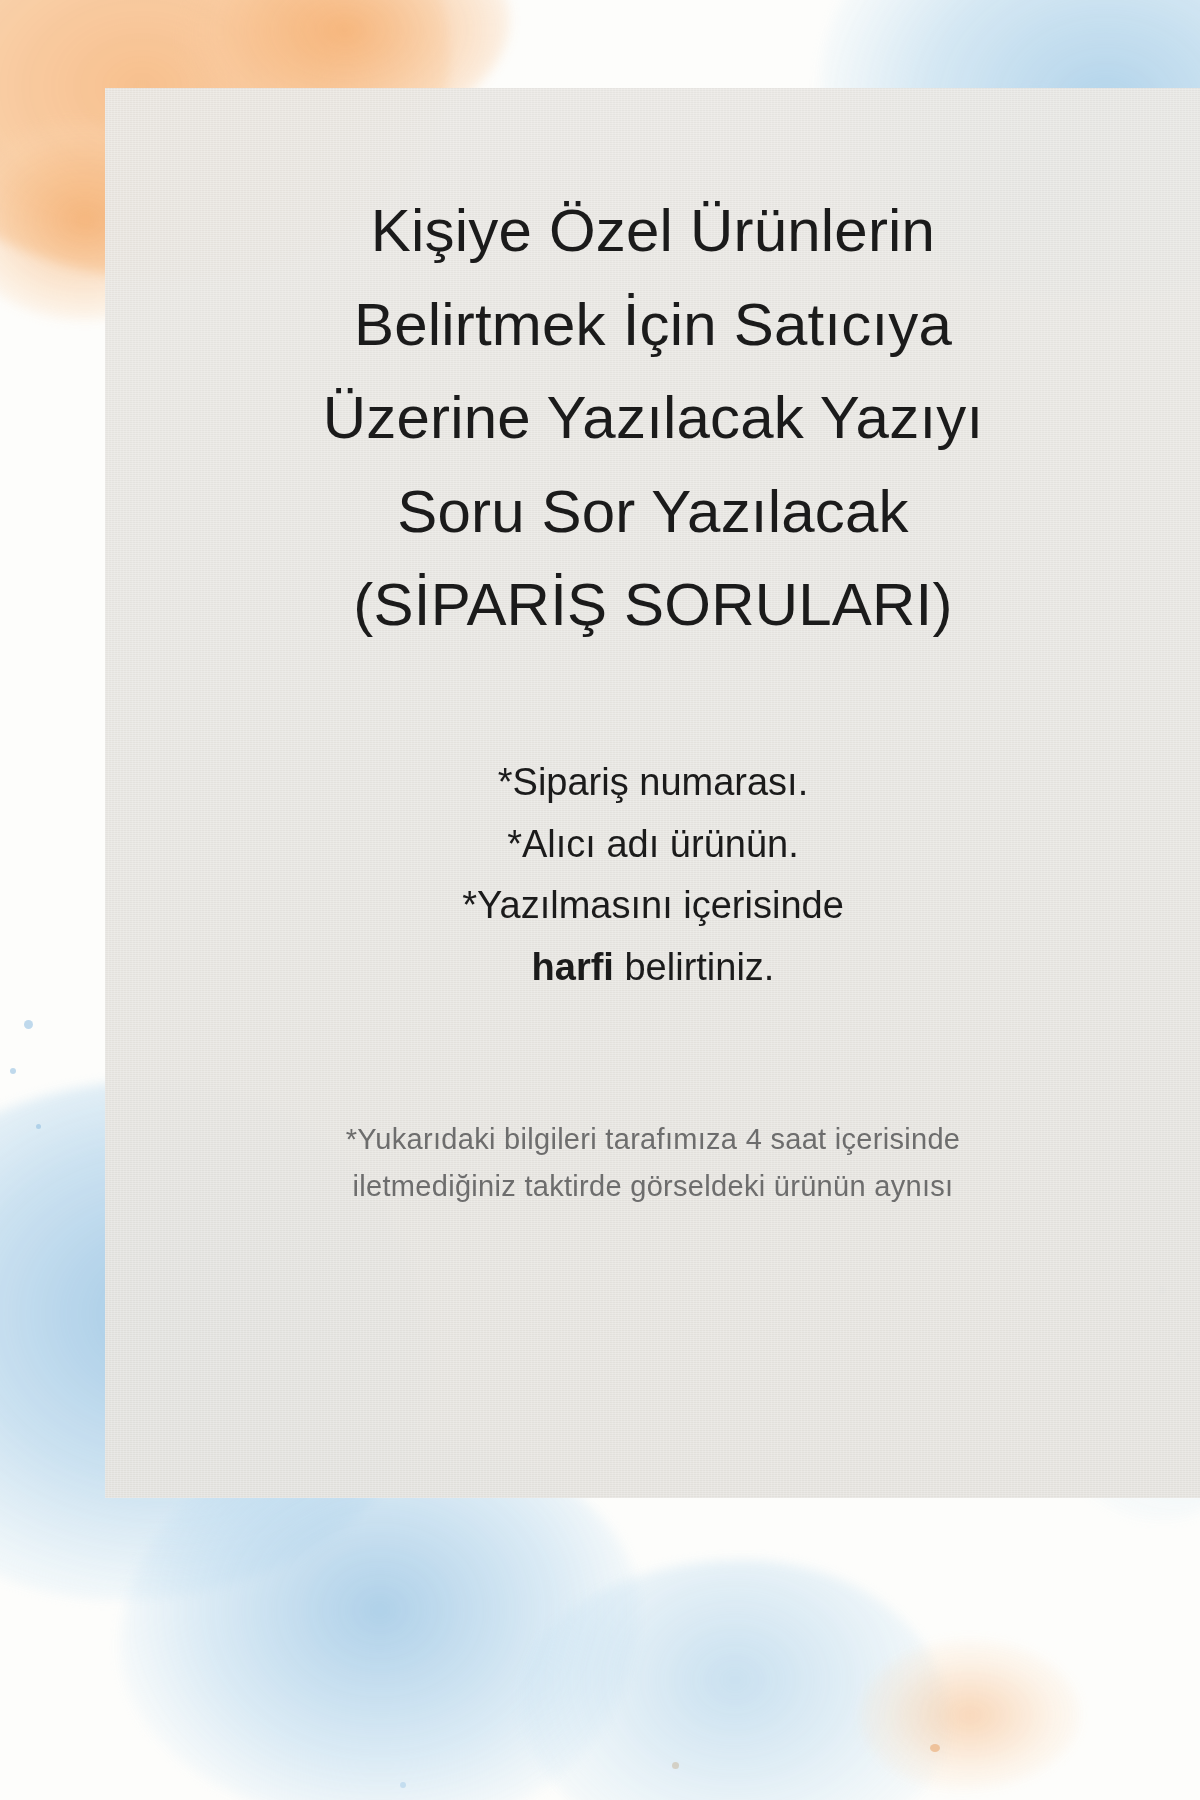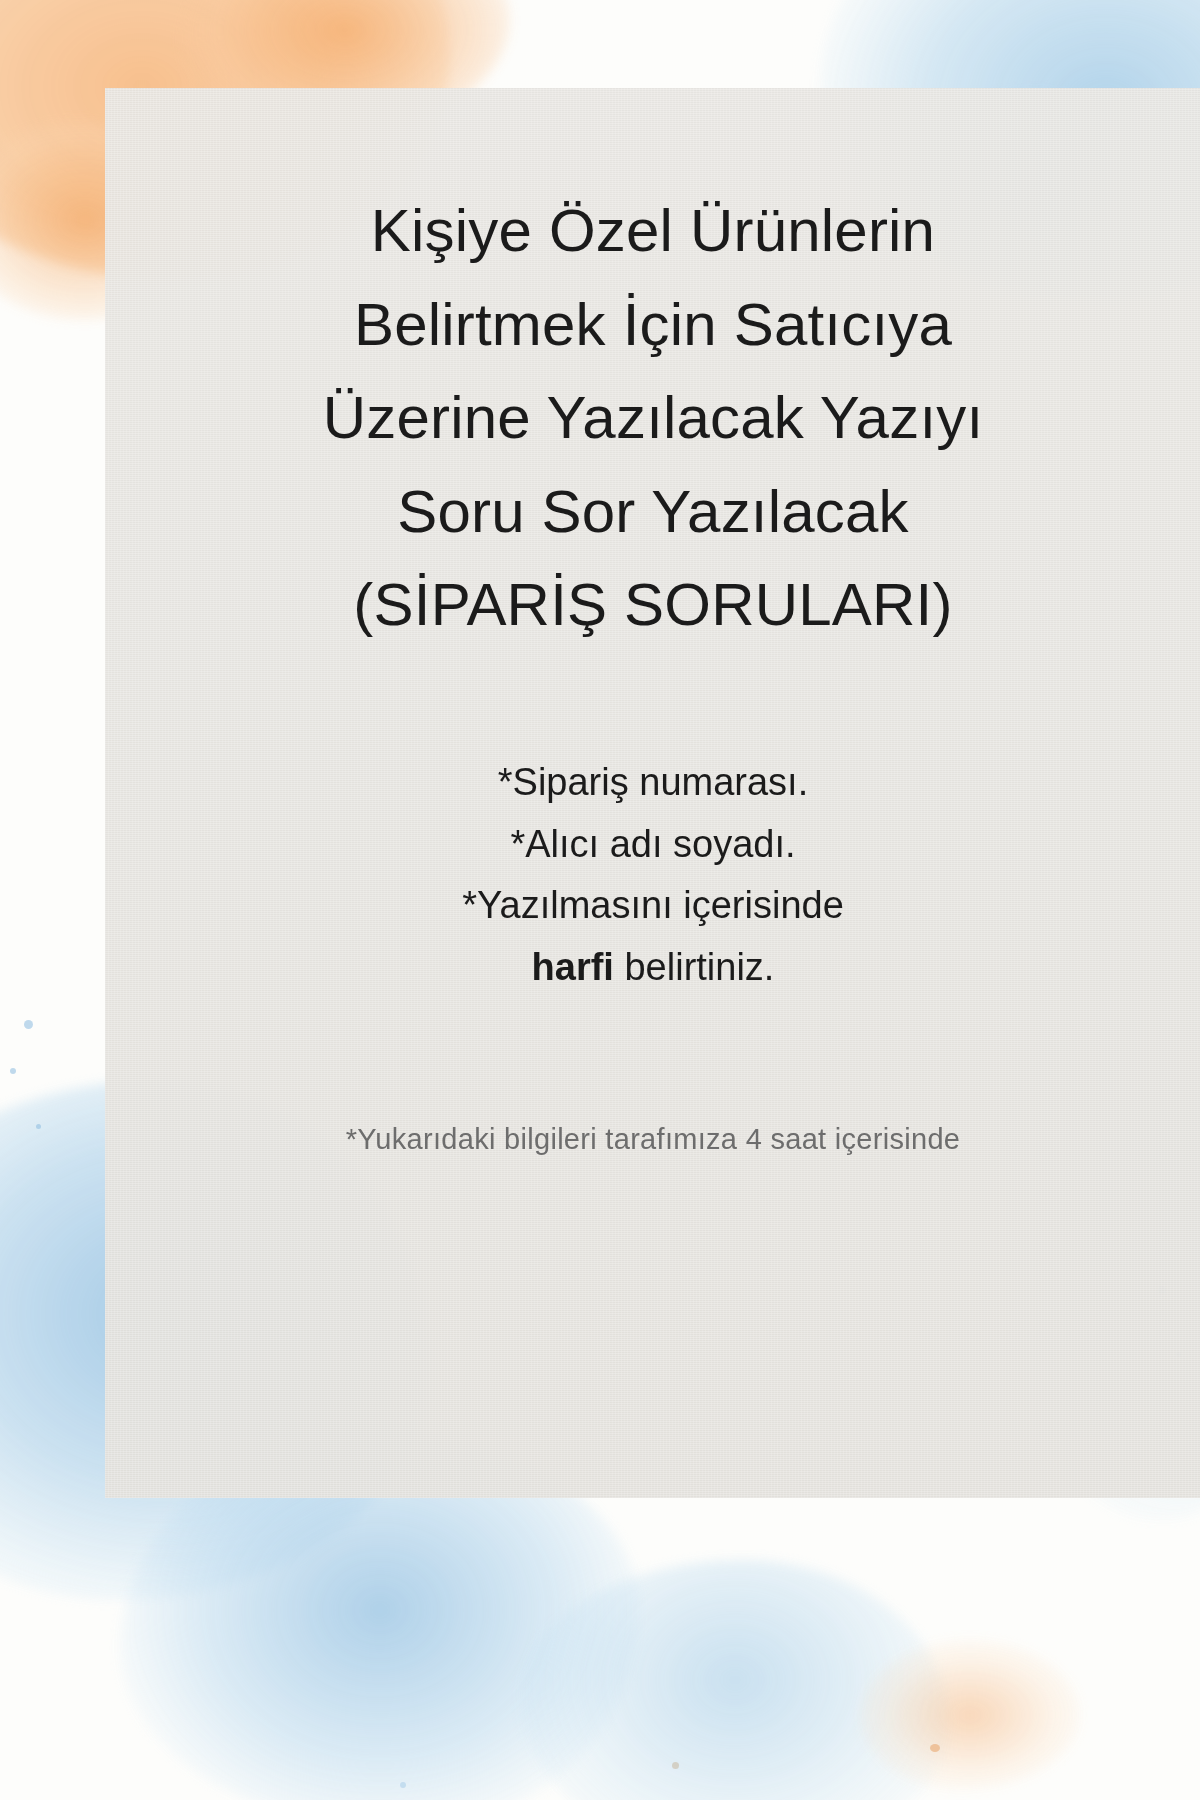--- a/index.html
+++ b/index.html
@@ -279,7 +279,7 @@
 
       <div class="bullets">
         <span class="line">*Sipariş numarası.</span>
-        <span class="line">*Alıcı adı soyadı.</span>
+        <span class="line">*Alıcı adı ürünün.</span>
         <span class="line">*Yazılmasını içerisinde</span>
         <span class="line"><span class="strong">harfi</span><span> belirtiniz.</span></span>
       </div>

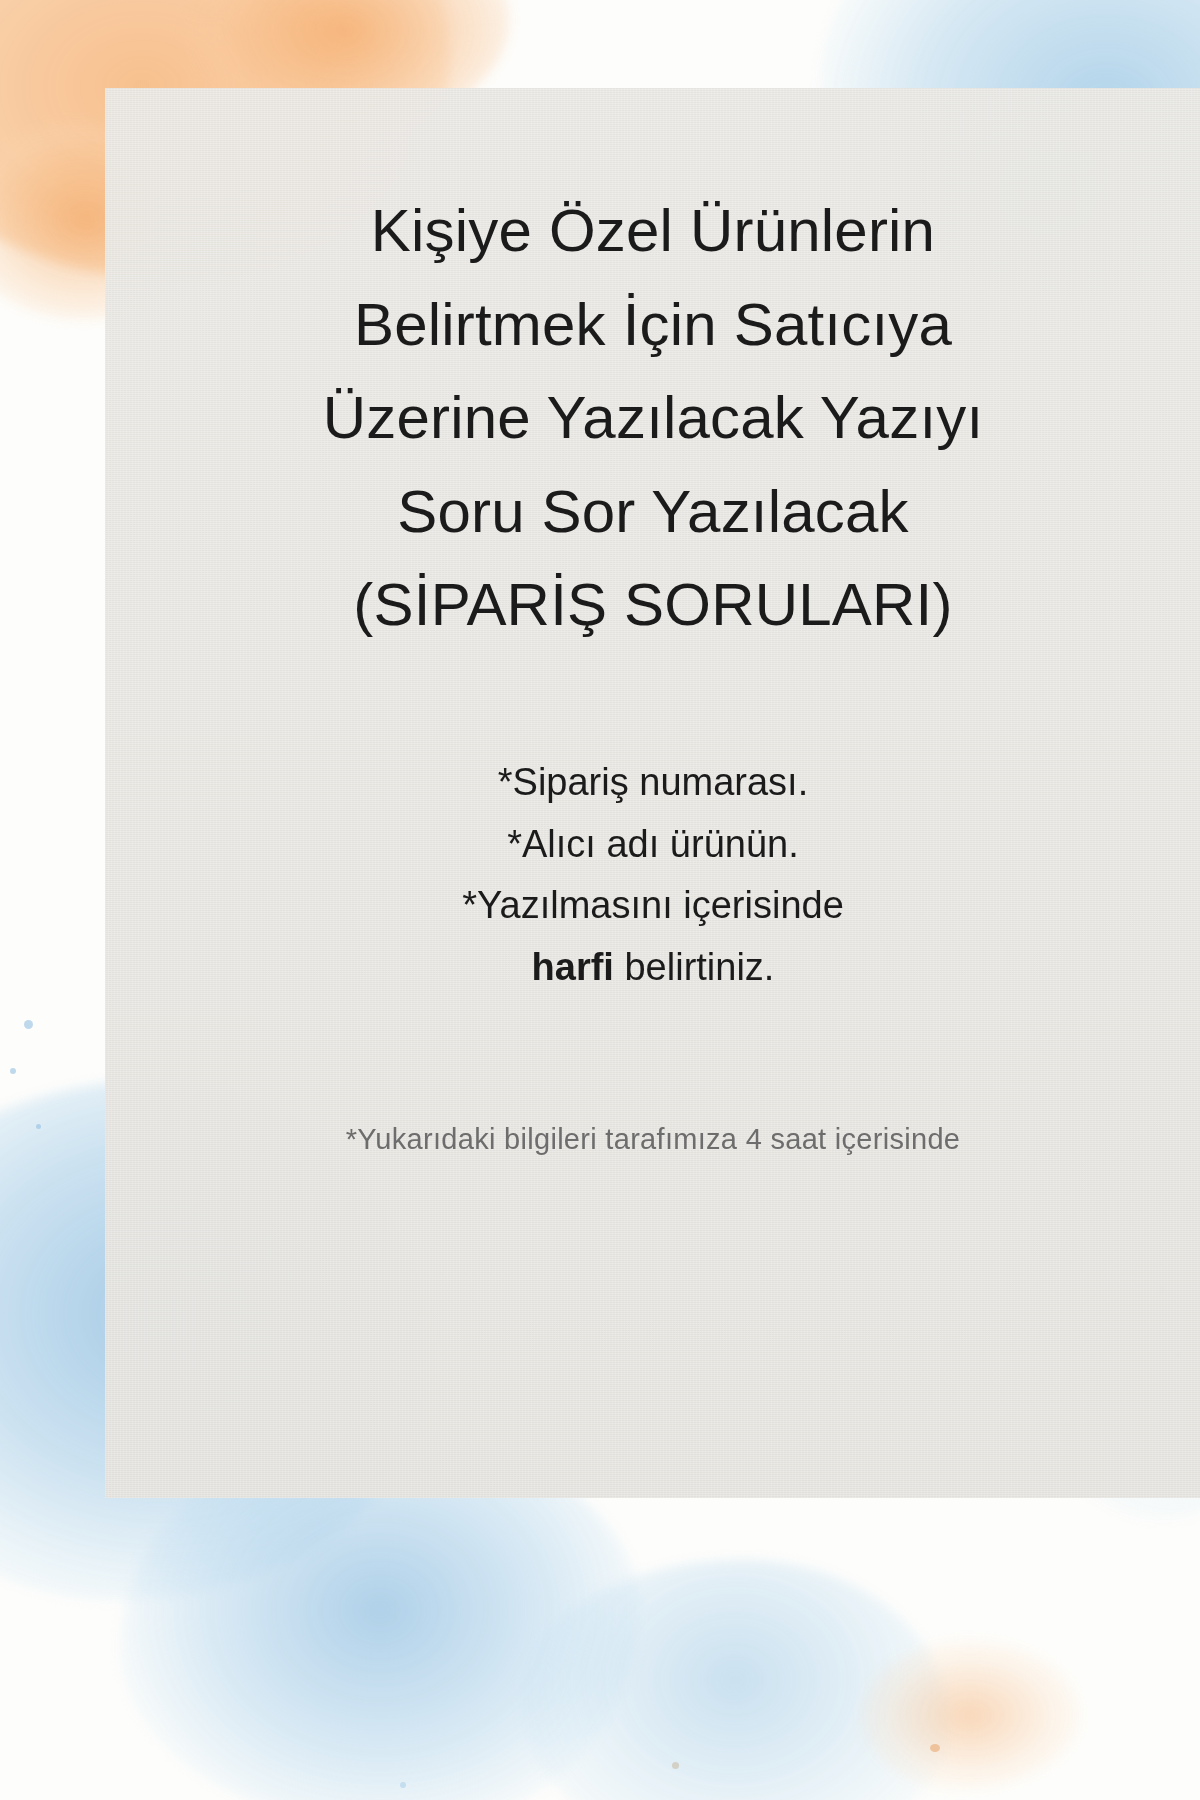--- a/index.html
+++ b/index.html
@@ -286,6 +286,7 @@
 
       <div class="note">
         <span class="line">*Yukarıdaki bilgileri tarafımıza 4 saat içerisinde</span>
+        <span class="line">iletmediğiniz taktirde görseldeki ürünün aynısı</span>
       </div>
 
     </div>

